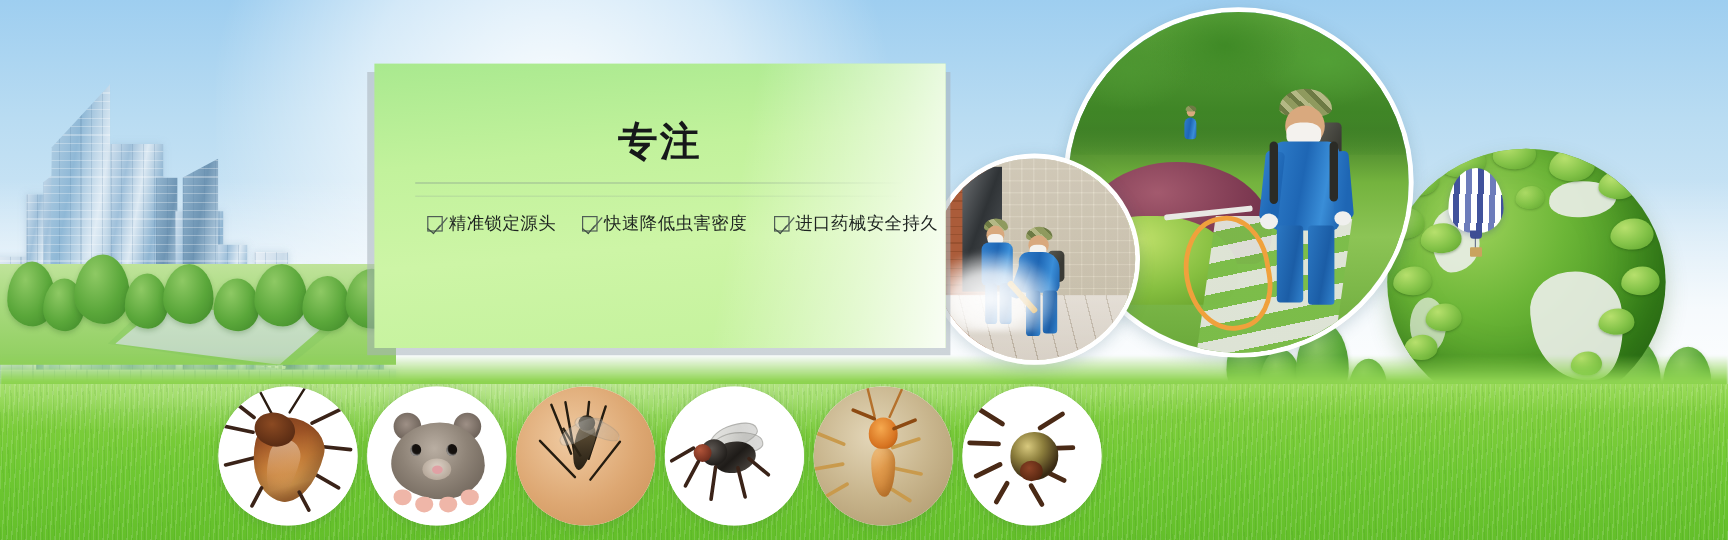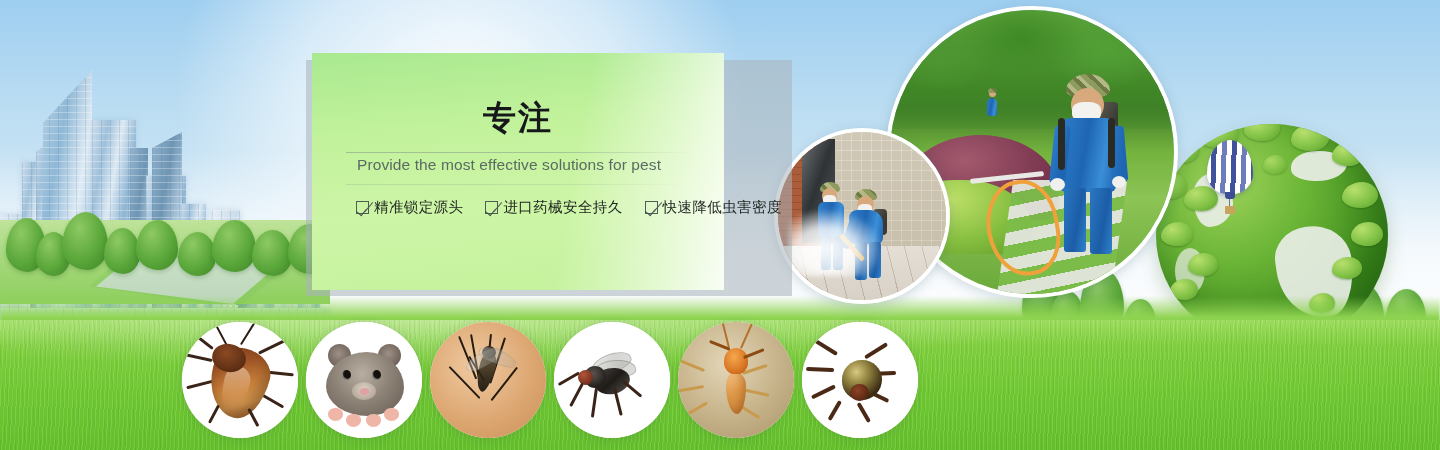--- a/index.html
+++ b/index.html
@@ -322,7 +322,7 @@
     background: rgba(168,178,186,.55);
   }
   .panel {
-    position:absolute; left:312px; top:53px; width:412px; height:237px;
+    position:absolute; left:312px; top:53px; width:476px; height:237px;
     background:
       linear-gradient(100deg, rgba(255,255,255,0) 62%, rgba(255,255,255,.55) 86%, rgba(255,255,255,.9) 100%),
       linear-gradient(175deg, #a9e98f 0%, #c2f29c 32%, #cdf5a6 62%, #c4f29c 100%);

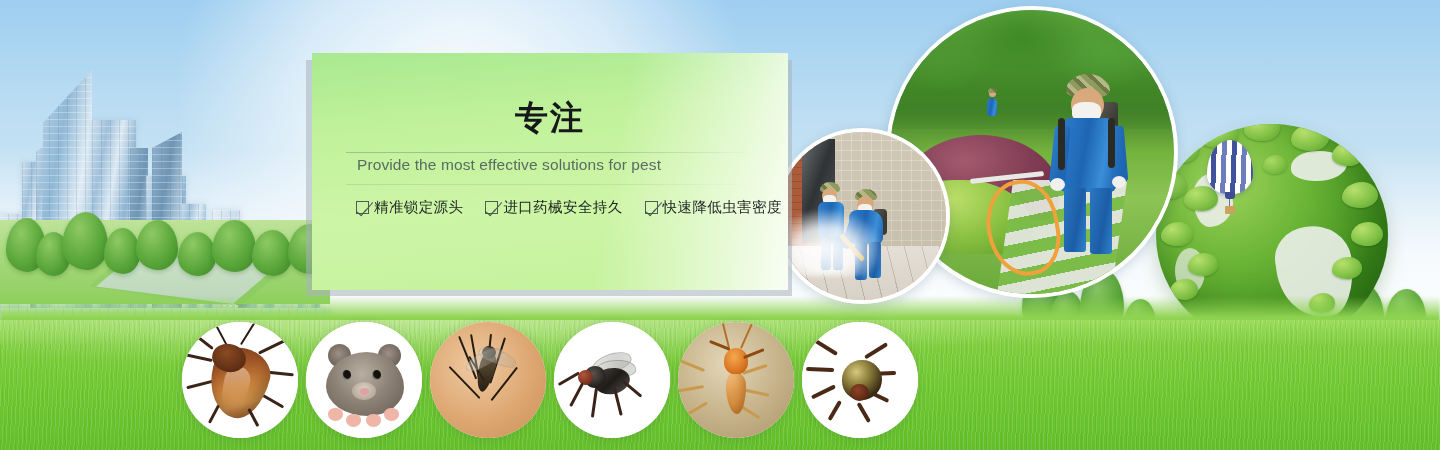--- a/index.html
+++ b/index.html
@@ -655,7 +655,6 @@
 
       <div class="divider"></div>
 
-      <div class="sub-en">Provide the most effective solutions for pest</div>
 
       <div class="divider soft"></div>
 

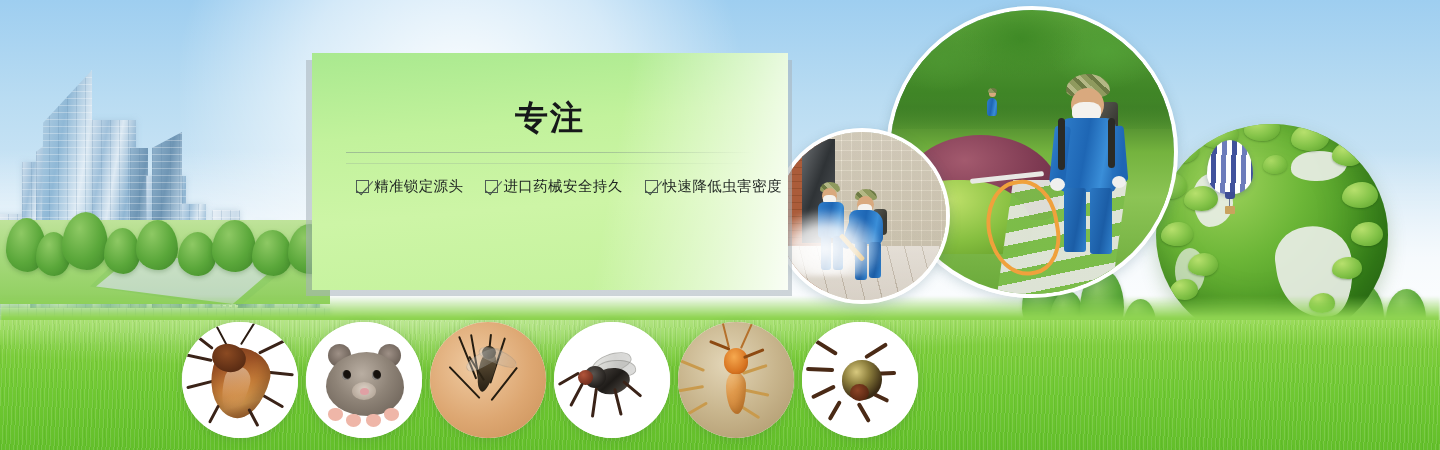--- a/index.html
+++ b/index.html
@@ -665,11 +665,11 @@
         </div>
         <div class="feature">
           <span class="chk"></span>
-          <span class="feature-label">进口药械安全持久</span>
+          <span class="feature-label">快速降低虫害密度</span>
         </div>
         <div class="feature">
           <span class="chk"></span>
-          <span class="feature-label">快速降低虫害密度</span>
+          <span class="feature-label">进口药械安全持久</span>
         </div>
       </div>
 

